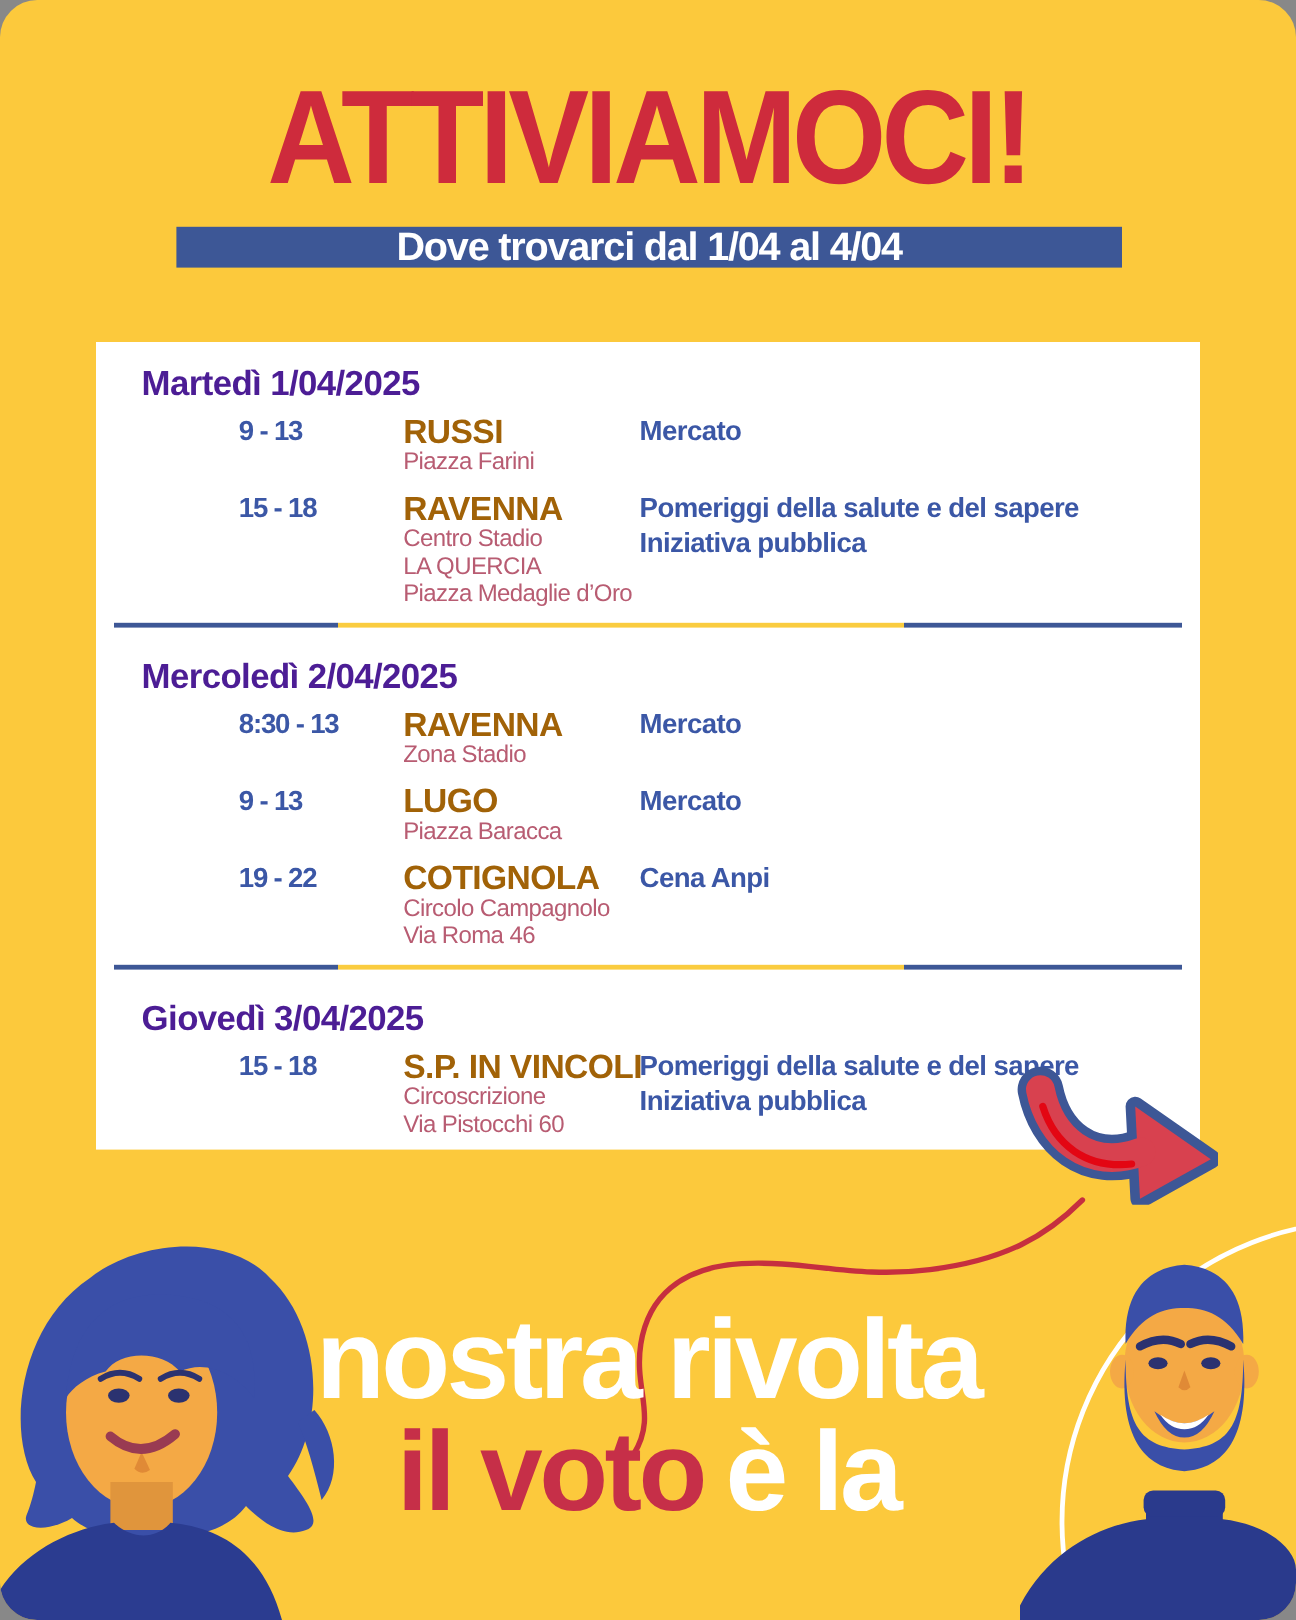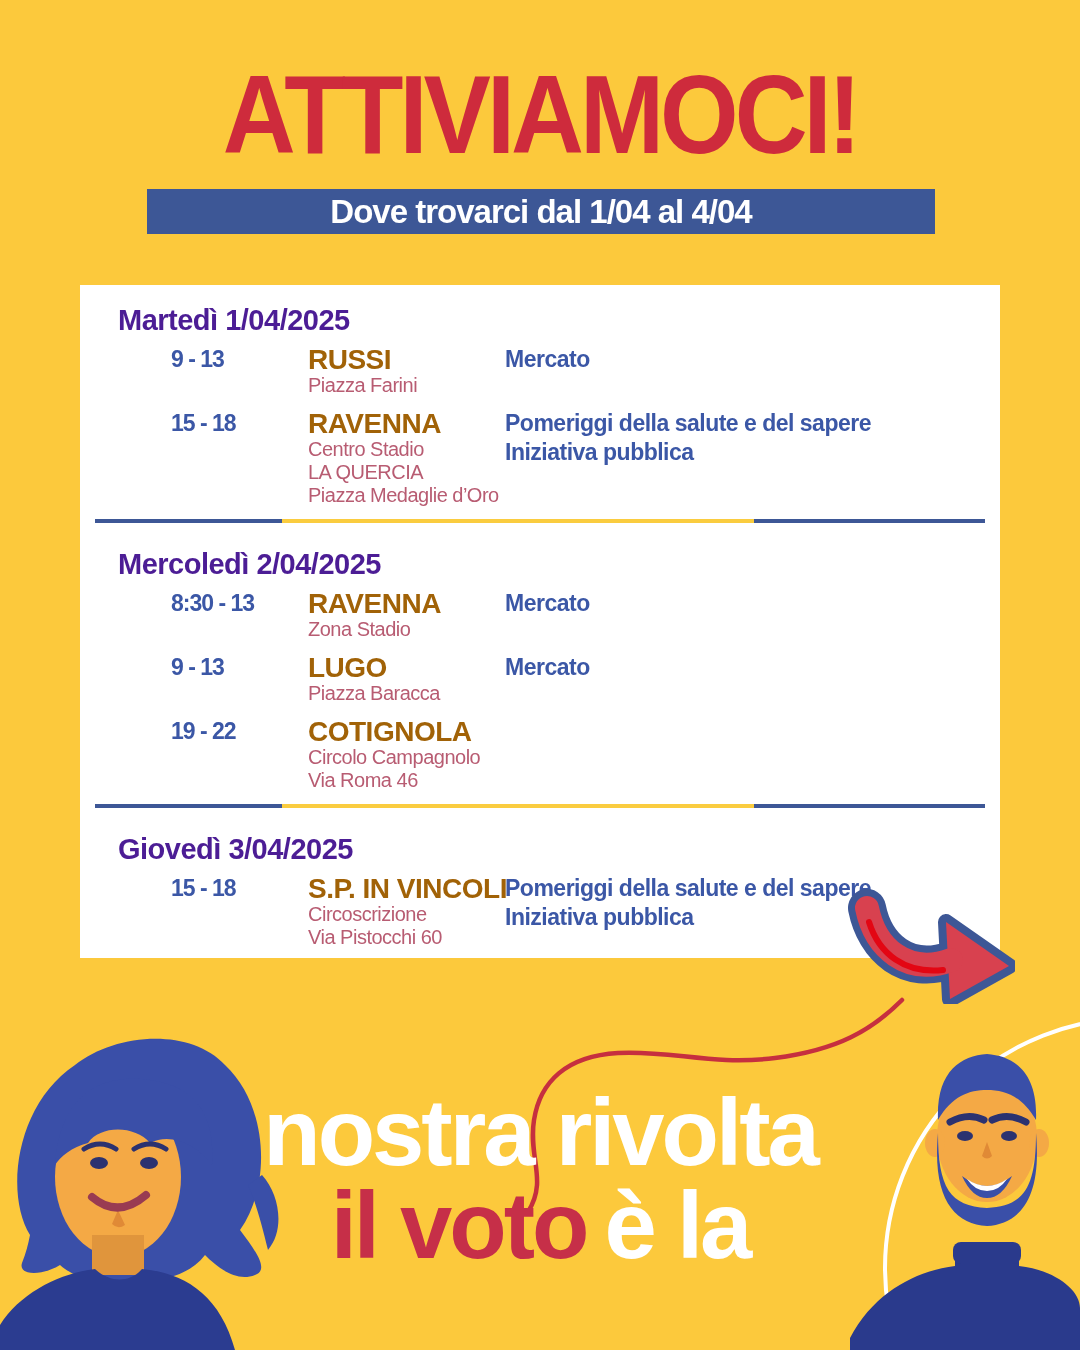--- a/index.html
+++ b/index.html
@@ -5,7 +5,7 @@
   html,body{margin:0;padding:0;background:#888;}
   .poster{
     position:relative;width:1080px;height:1350px;overflow:hidden;
-    background:#FCC93C;font-family:"Liberation Sans",sans-serif;
+    background:#FCC93C;font-family:"Liberation Sans",sans-serif;border-radius:31px;
   }
   
   .title{

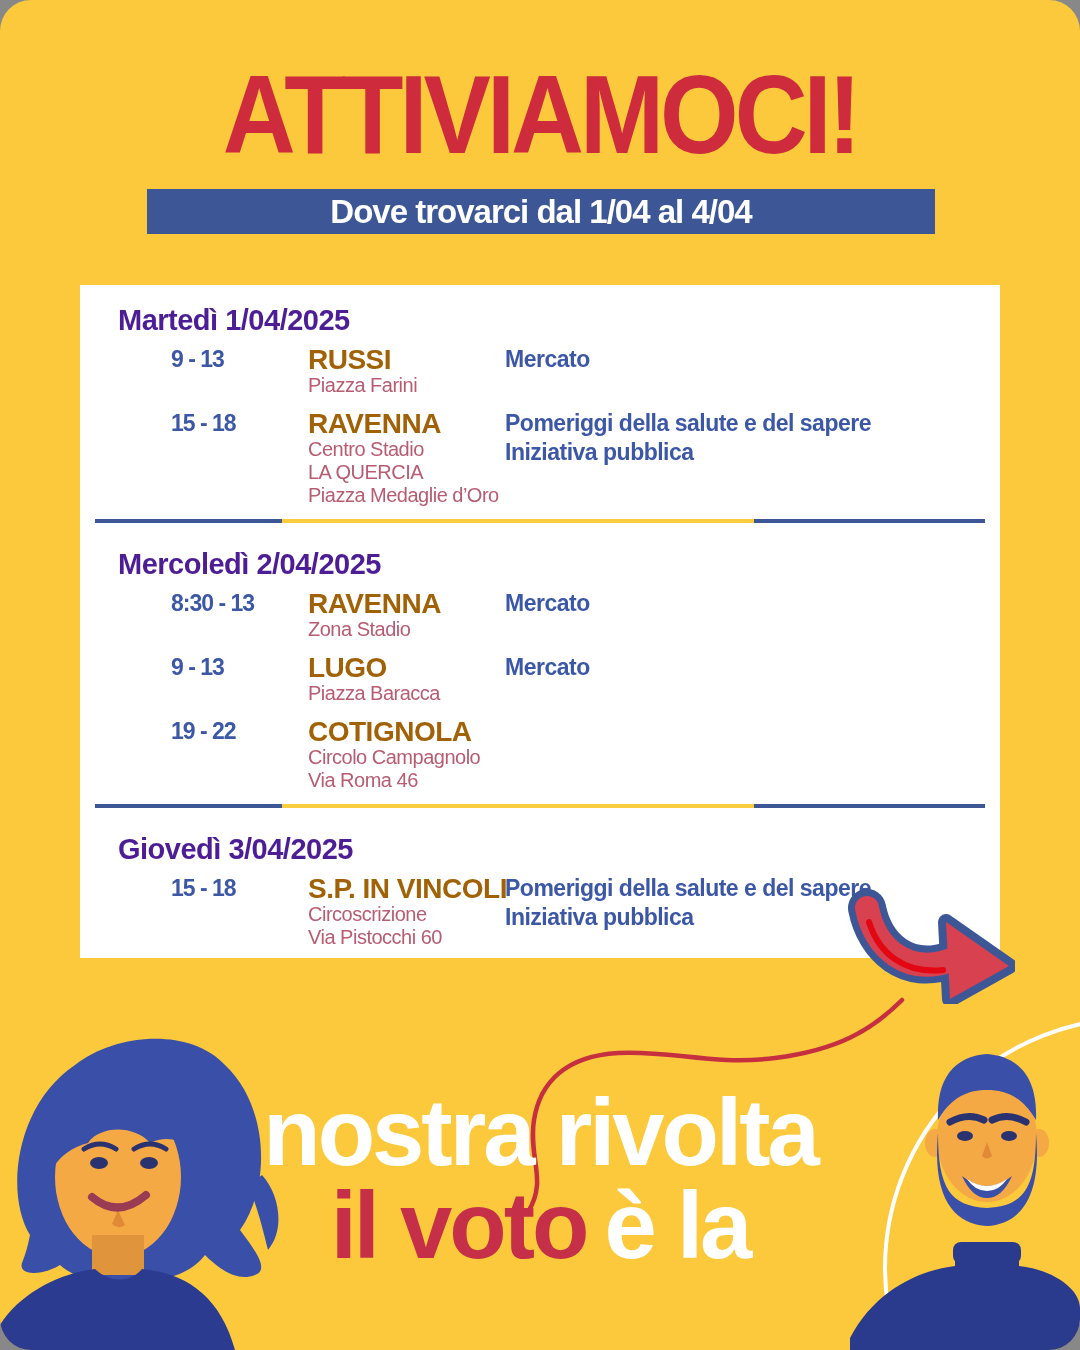--- a/index.html
+++ b/index.html
@@ -15,7 +15,7 @@
   }
   
   .banner{
-    position:absolute;left:147px;top:189px;width:788px;height:45px;
+    position:absolute;left:147px;top:189px;width:788px;height:34px;
     background:#3D5796;display:flex;align-items:center;justify-content:center;
   }
   .banner span{

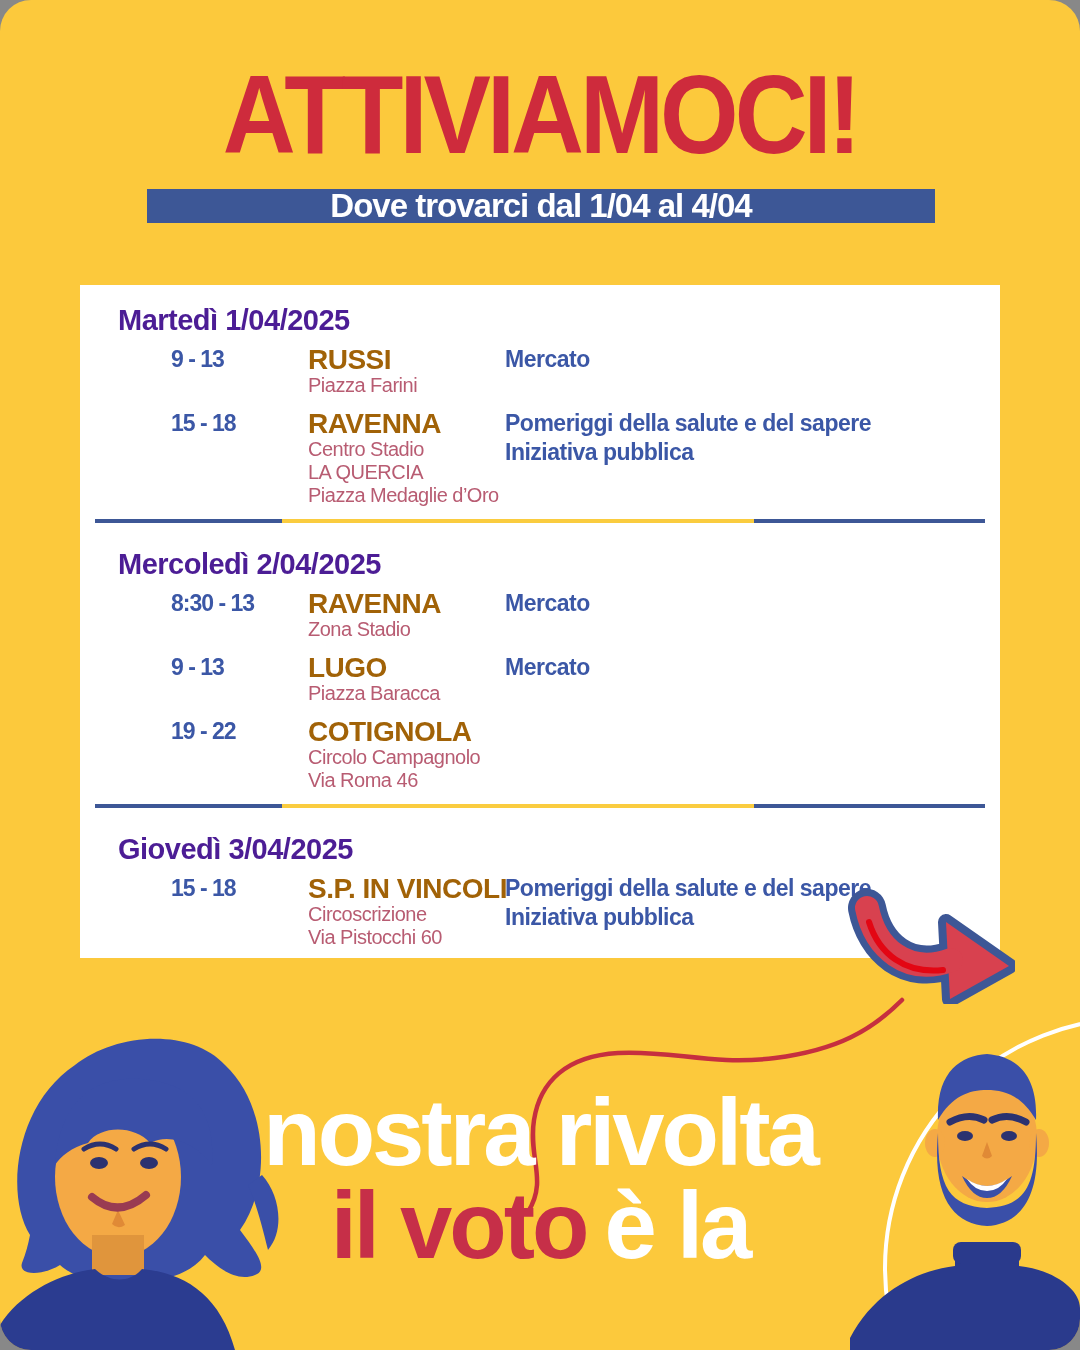--- a/index.html
+++ b/index.html
@@ -33,7 +33,7 @@
   }
   .event{
     display:grid;grid-template-columns:137px 197px auto;
-    padding-left:91px;margin-bottom:12px;align-items:start;
+    padding-left:119px;margin-bottom:12px;align-items:start;
   }
   .time{font-size:23px;font-weight:bold;color:#3B57A6;line-height:29px;letter-spacing:-1px;white-space:nowrap;}
   .place{font-size:28px;font-weight:bold;color:#a16207;line-height:29px;letter-spacing:-0.5px;white-space:nowrap;}

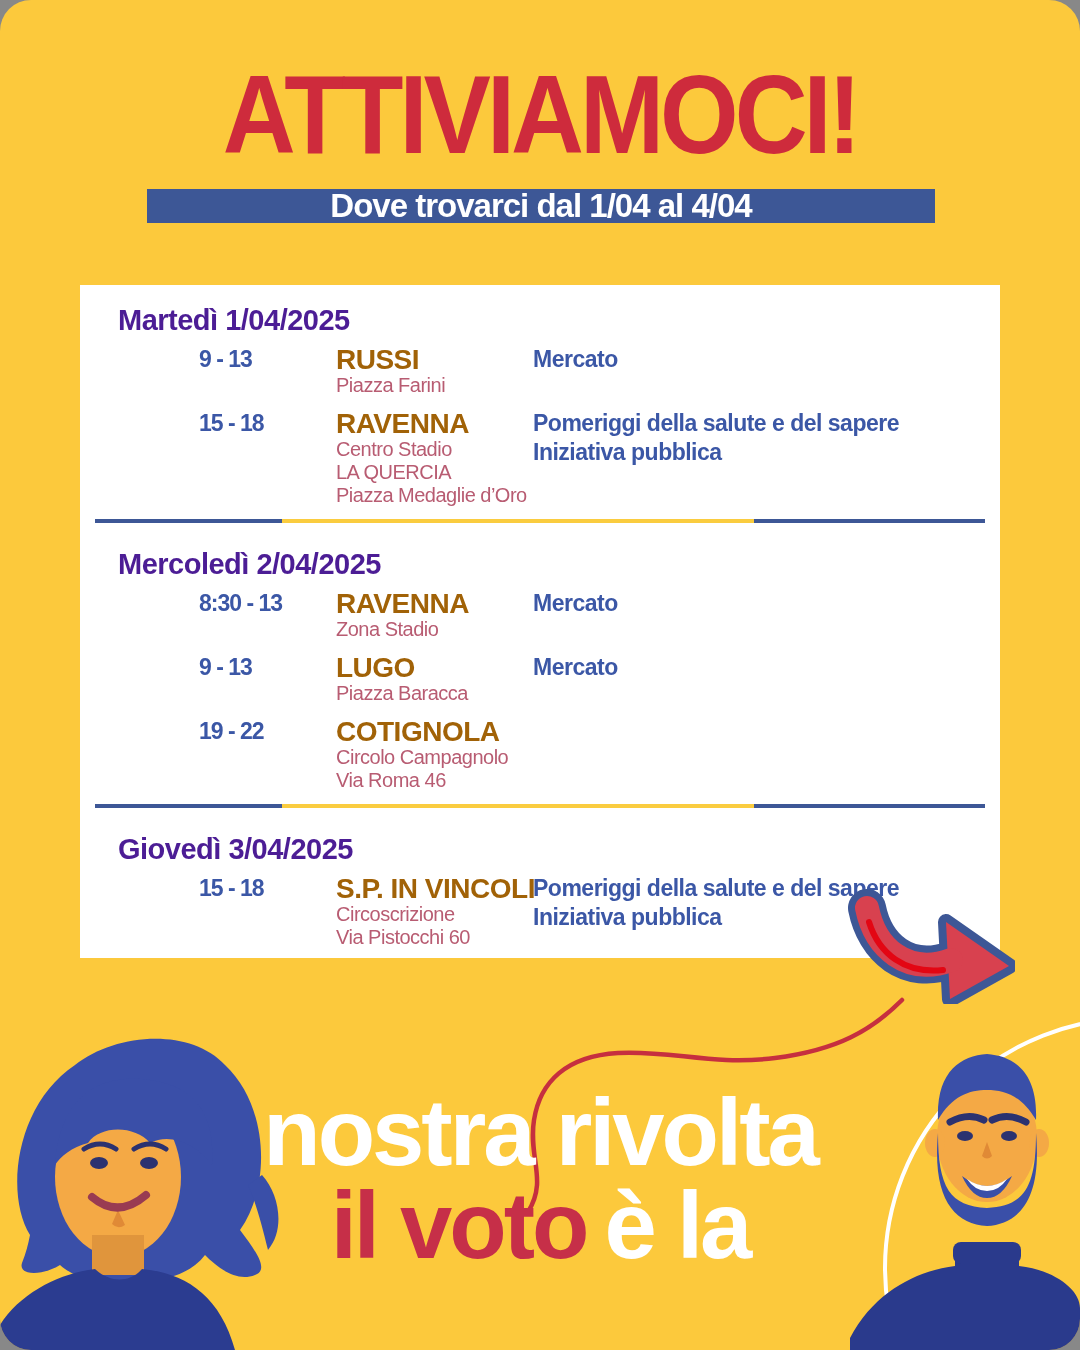--- a/index.html
+++ b/index.html
@@ -132,6 +132,9 @@
             <div class="place">COTIGNOLA</div>
             <div class="venue-line">Circolo Campagnolo</div>
             <div class="venue-line">Via Roma 46</div>
+          </div>
+          <div>
+            <div class="desc-line">Cena Anpi</div>
           </div>
         </div>
       </div>

